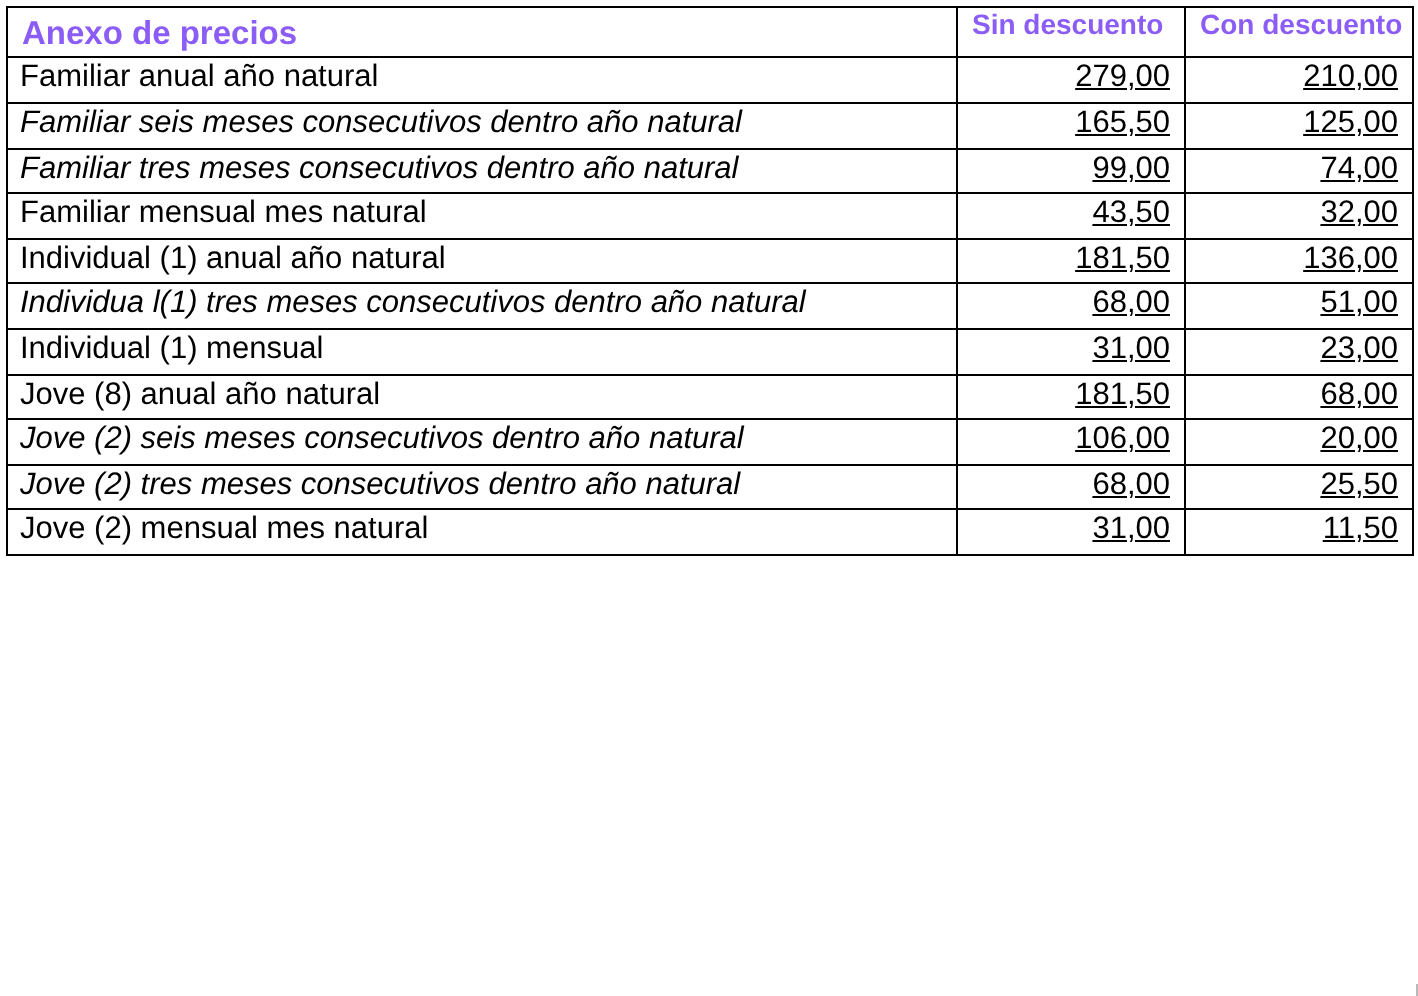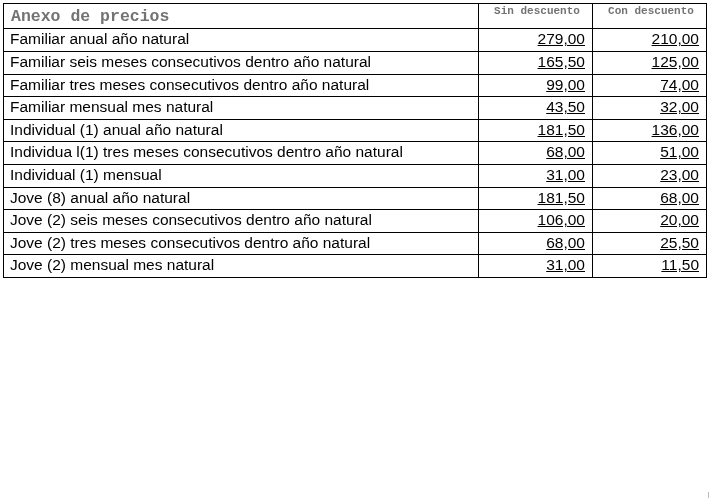--- a/index.html
+++ b/index.html
@@ -40,9 +40,8 @@
 
   thead th {
     font-weight: bold;
-    color: #737373;
+    color: #8b5cf6;
     line-height: 1.12;
-    font-family: Liberation Mono, monospace;
   }
   thead th.head-desc {
     text-align: left;

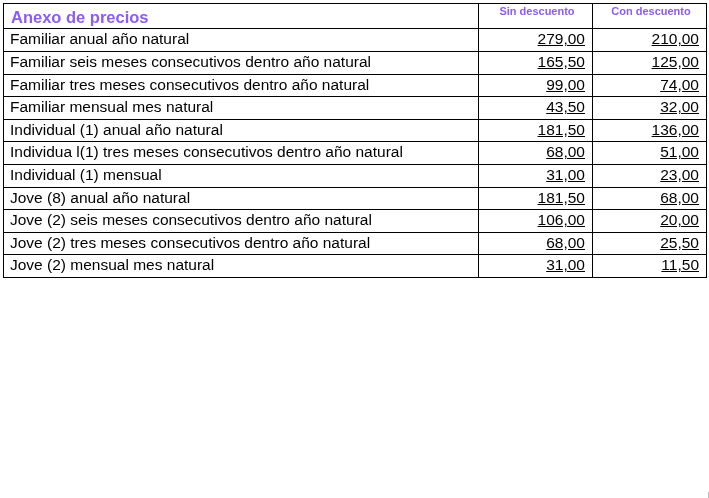--- a/index.html
+++ b/index.html
@@ -50,8 +50,8 @@
     padding-left: 7px;
   }
   thead th.head-num {
-    text-align: center;
-    font-size: 11px;
+    text-align: left;
+    font-size: 14px;
     padding-left: 7px;
   }
 

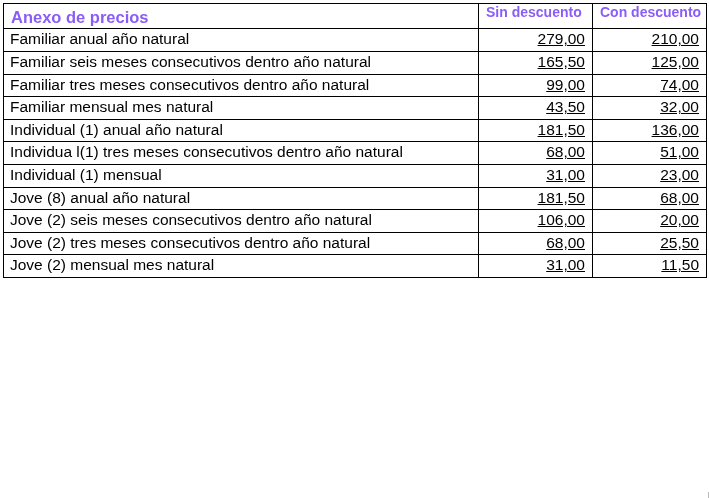--- a/index.html
+++ b/index.html
@@ -65,6 +65,7 @@
   }
   tbody tr.two-line td.desc {
     text-align: justify;
+    font-style: italic;
   }
   tbody td.num {
     text-align: right;

